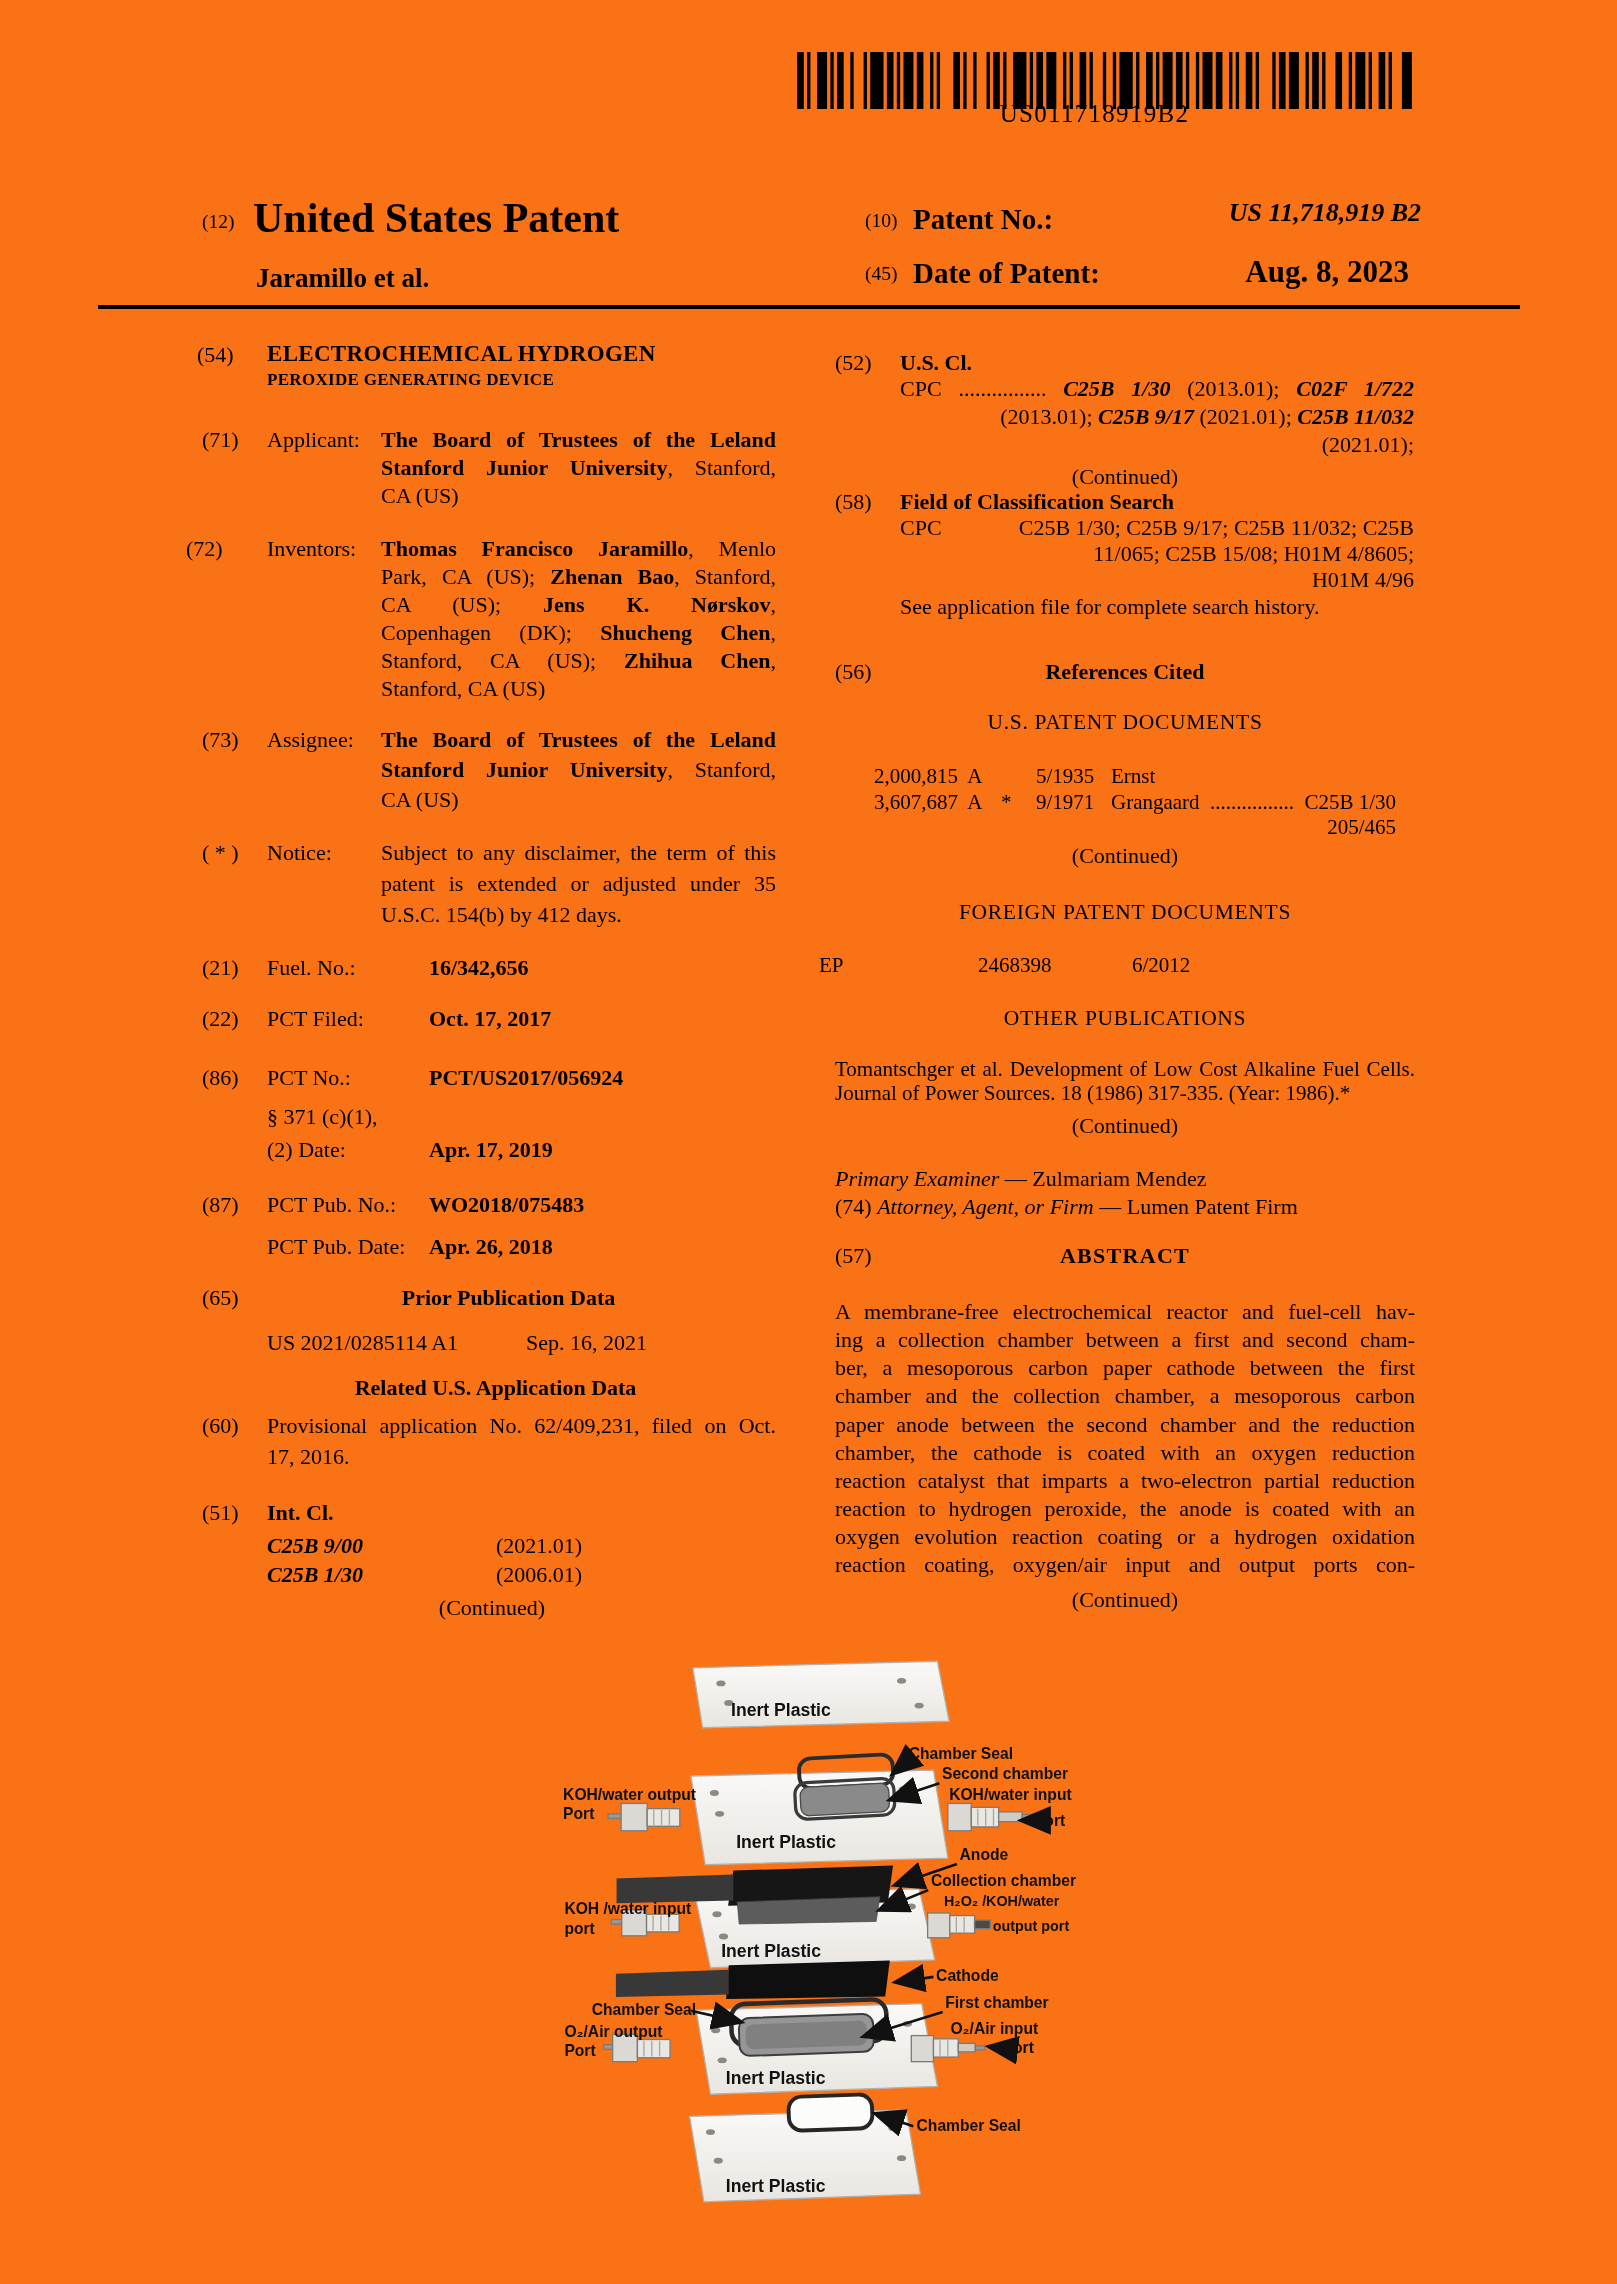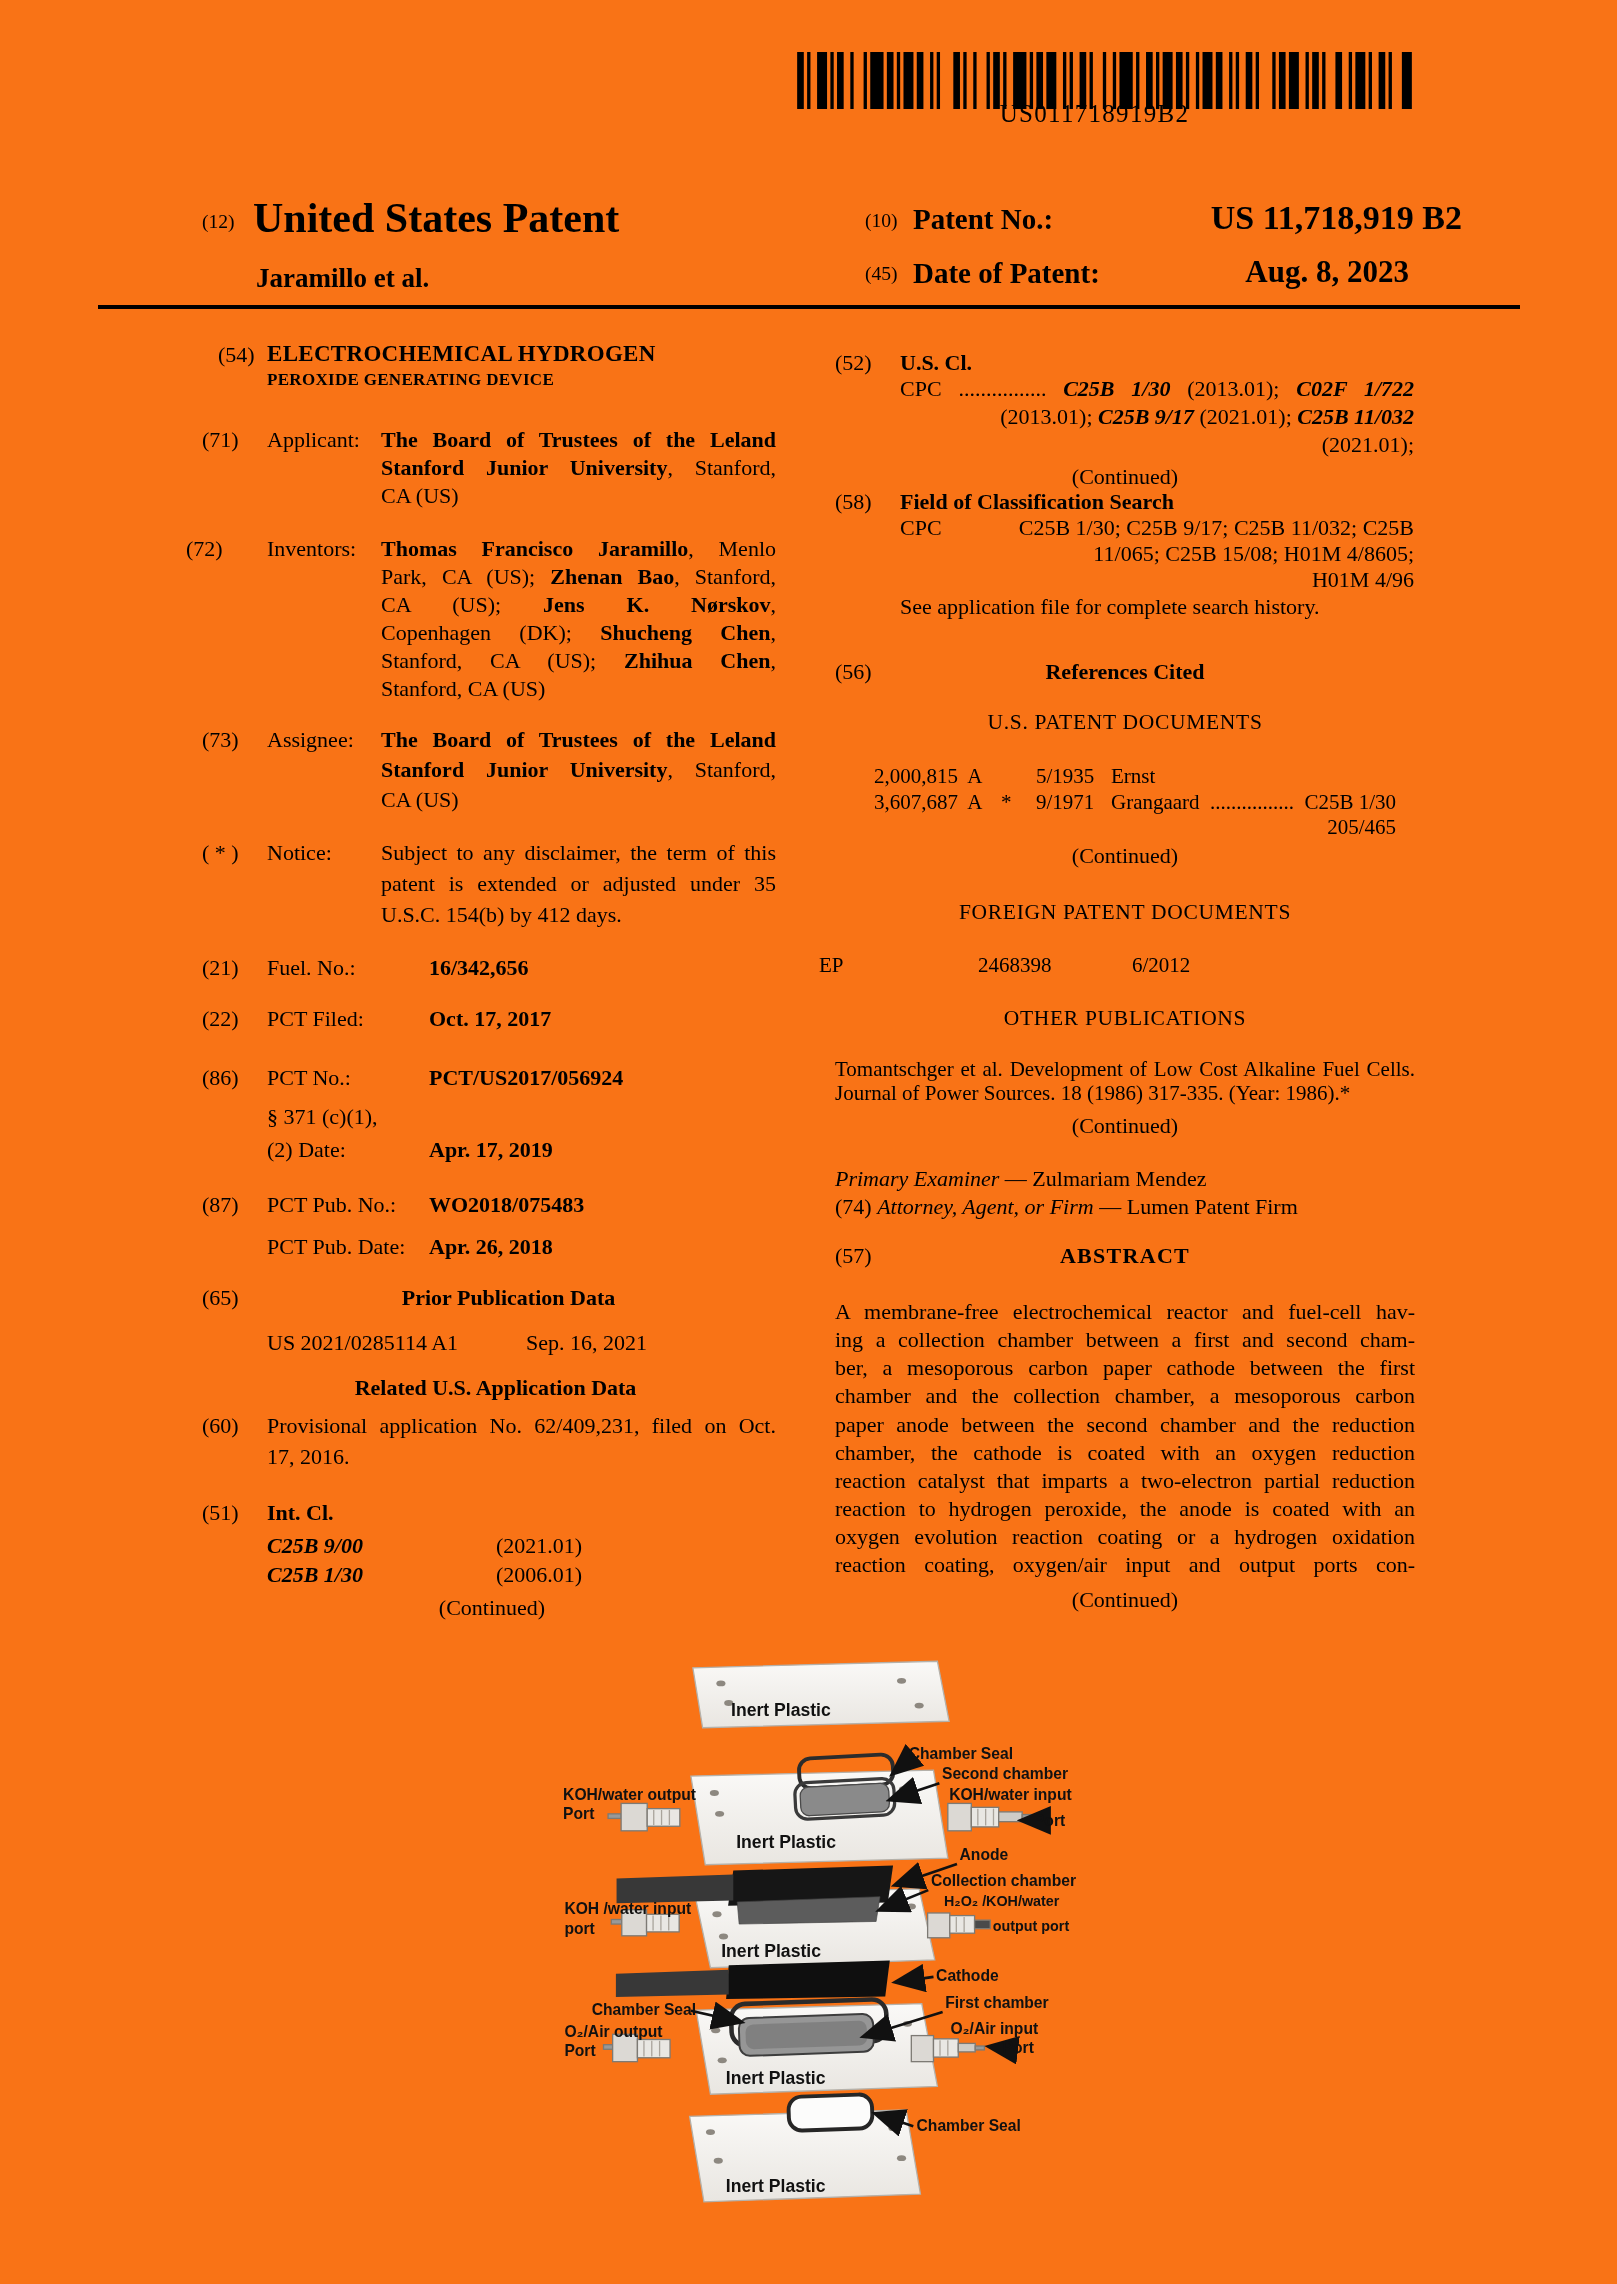--- a/index.html
+++ b/index.html
@@ -95,7 +95,7 @@
 
   <div class="abs t30" style="left:865px;top:209px;">(10)</div>
   <div class="abs b" style="left:913px;top:202px;font-size:29px;">Patent No.:</div>
-  <div class="abs b rt" style="left:1136px;top:198px;width:326px;font-size:34px;">US 11,718,919 B2</div>
+  <div class="abs b rt" style="left:1095px;top:198px;width:326px;font-size:26px;font-style:italic;">US 11,718,919 B2</div>
 
   <div class="abs t30" style="left:865px;top:262px;">(45)</div>
   <div class="abs b" style="left:913px;top:256px;font-size:29px;">Date of Patent:</div>

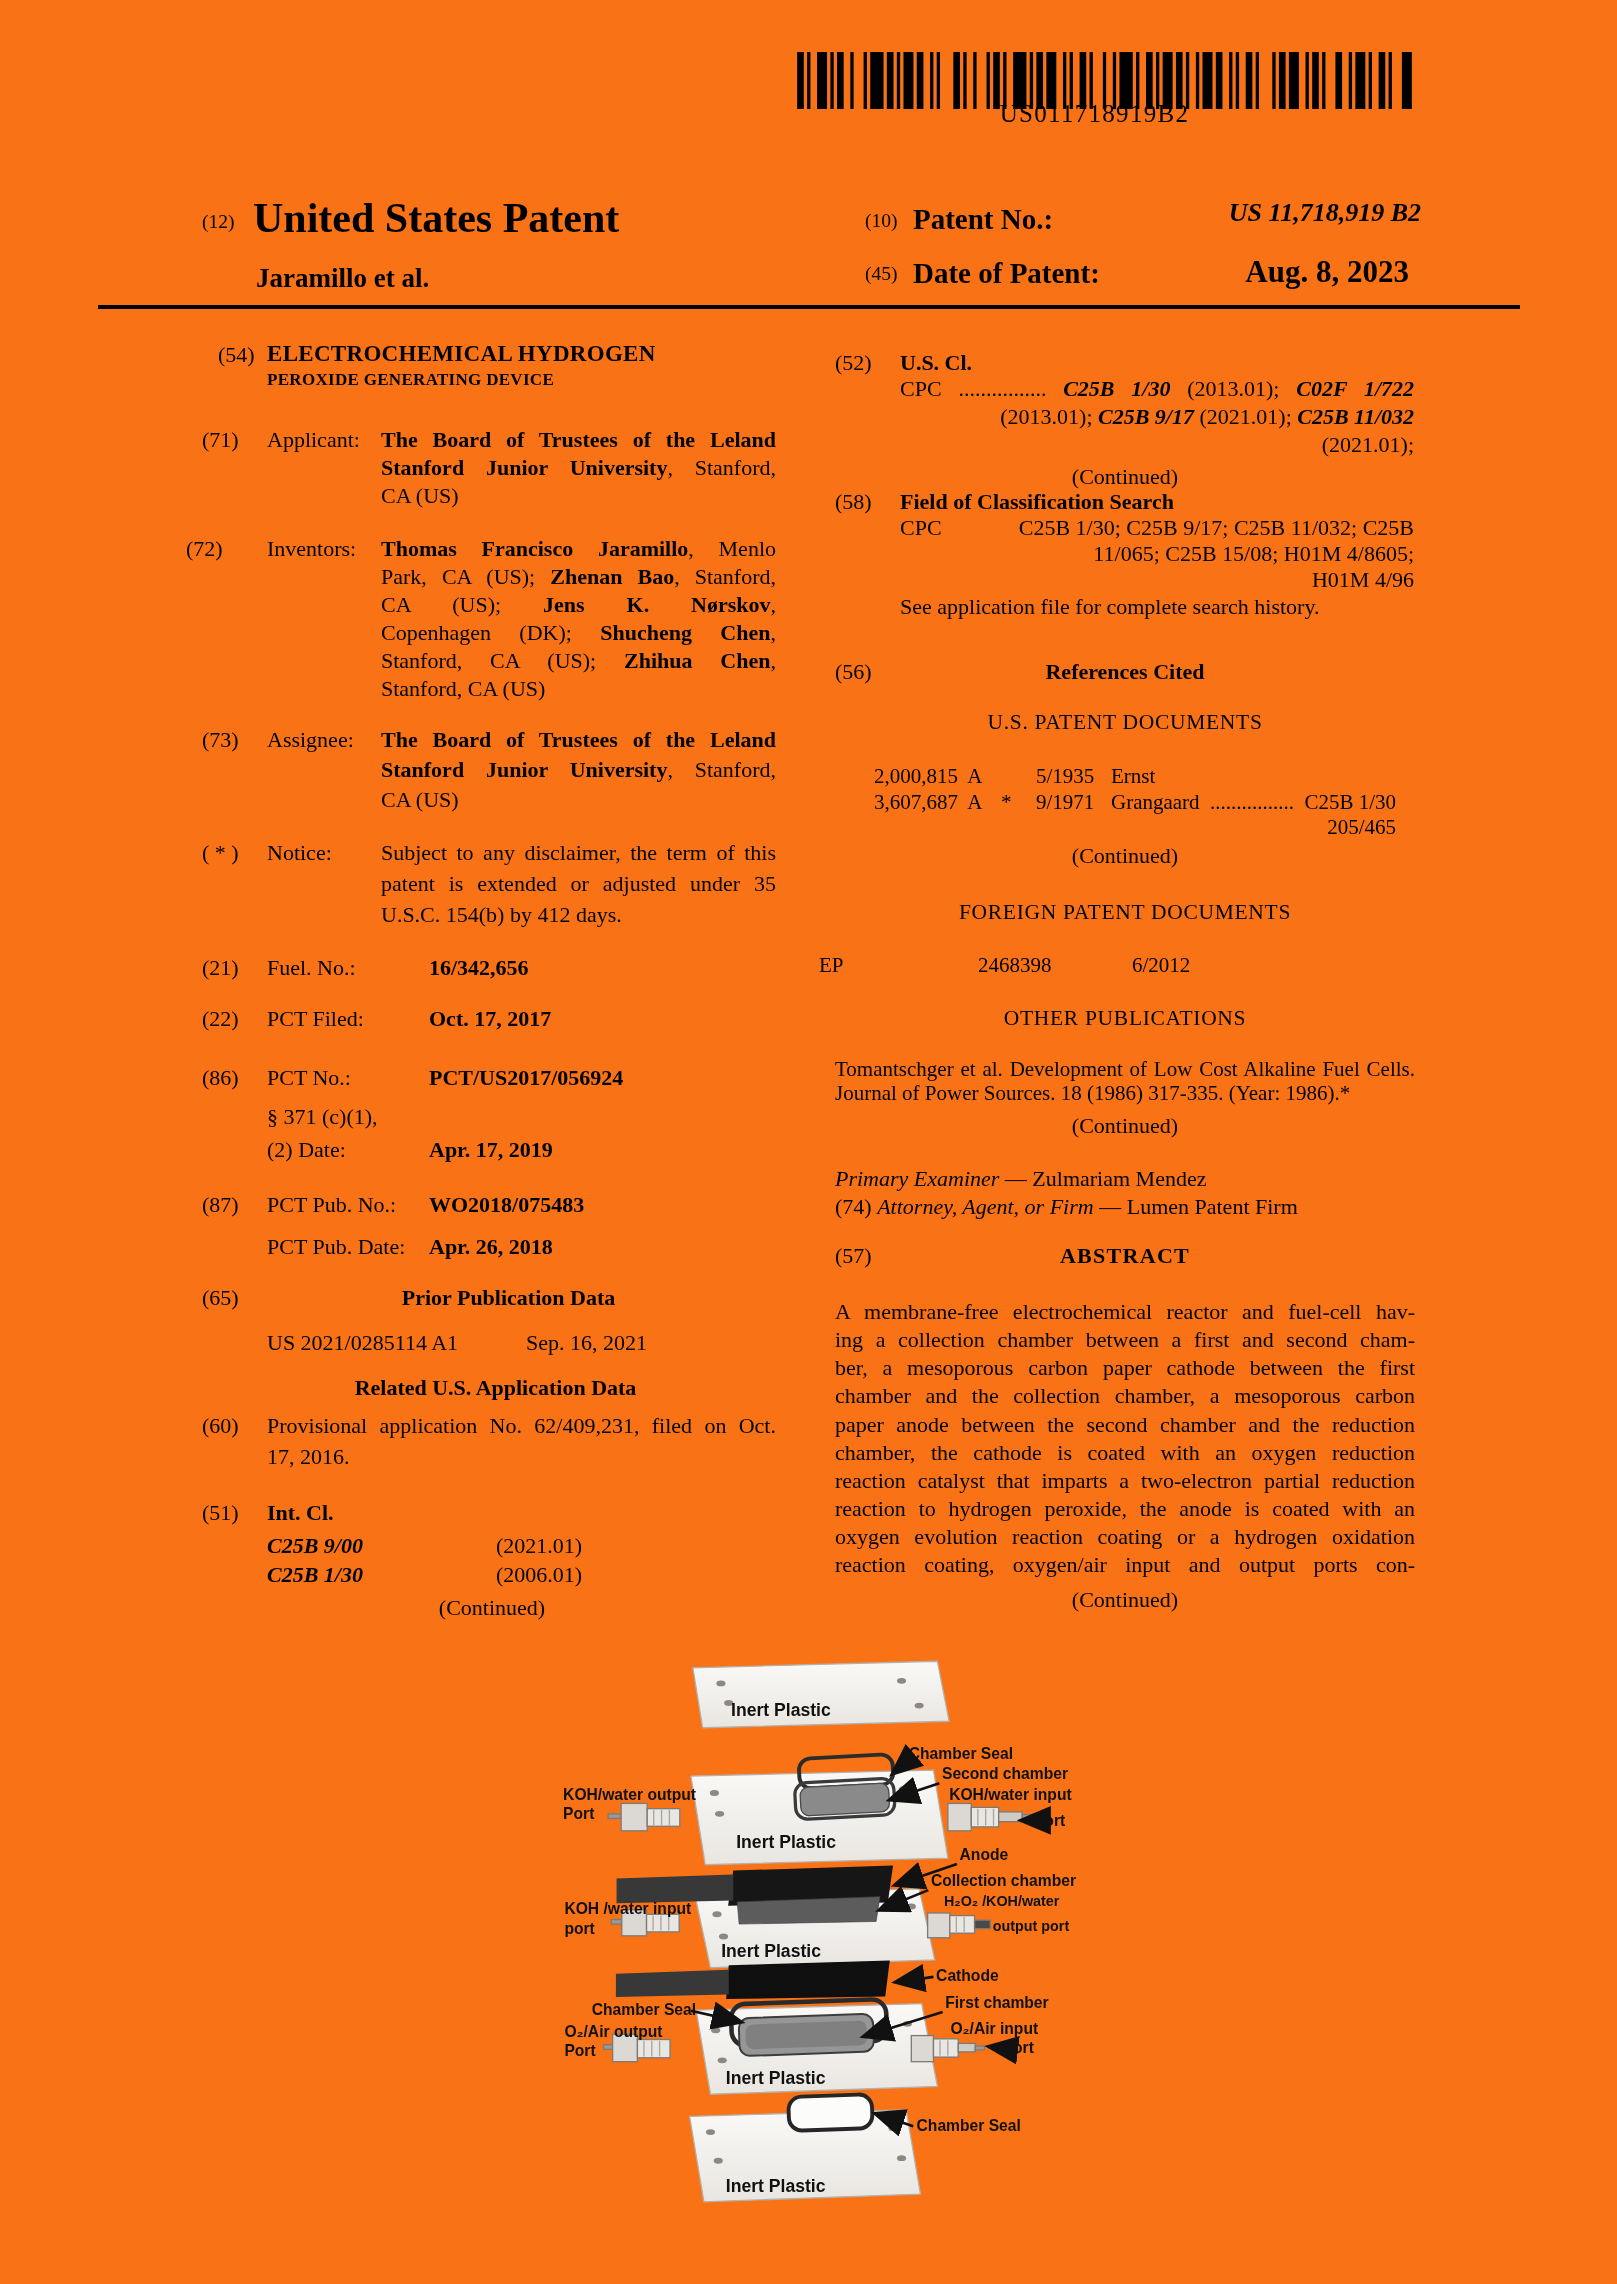--- a/index.html
+++ b/index.html
@@ -103,7 +103,7 @@
 
   <div class="rule" style="left:98px;top:305px;width:1422px;height:3.9px;"></div>
 
-  <div class="abs t34" style="left:218px;top:342px;">(54)</div>
+  <div class="abs t34" style="left:197px;top:342px;">(54)</div>
   <div class="abs b" style="left:267px;top:340px;font-size:23px;letter-spacing:0.3px;">ELECTROCHEMICAL HYDROGEN</div>
   <div class="abs b" style="left:267px;top:370px;font-size:17px;letter-spacing:0.3px;">PEROXIDE GENERATING DEVICE</div>
 

